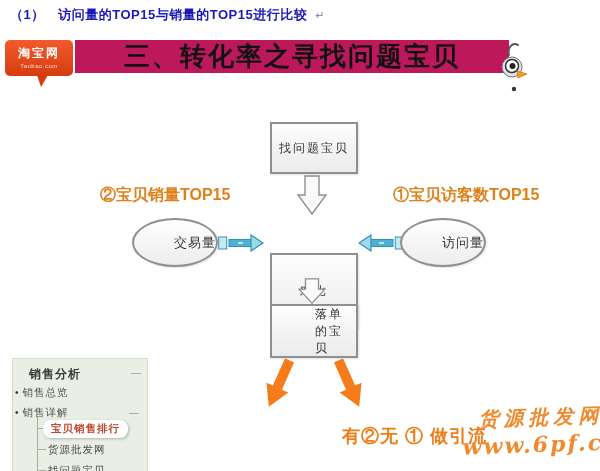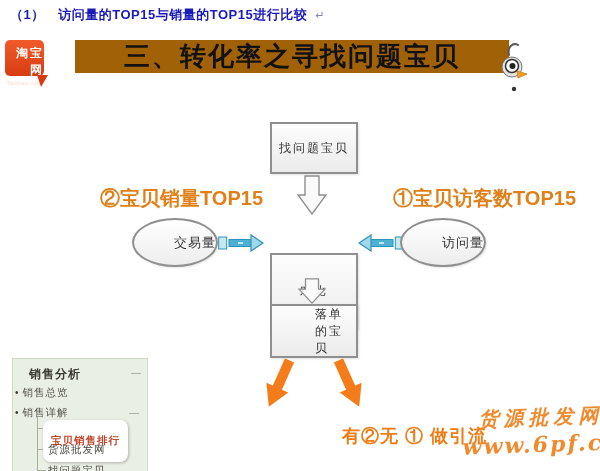--- a/index.html
+++ b/index.html
@@ -13,7 +13,7 @@
   .return-mark { color:#8585b8; font-size:11px; font-weight:normal; margin-left:8px; }
 
   
-  .logo { left:5px; top:40px; width:39px; height:36px; background:linear-gradient(180deg,#f25a2b,#d63c10); border-radius:5px; text-align:right; }
+  .logo { left:5px; top:40px; width:68px; height:36px; background:linear-gradient(180deg,#f25a2b,#d63c10); border-radius:5px; text-align:center; }
   .logo-cn { display:block; color:#fff; font-weight:bold; font-size:12px; letter-spacing:2px; margin-top:5px; }
   .logo-en { display:block; color:#ffd9c8; font-size:6px; margin-top:1px; letter-spacing:.5px; }
   .logo-tail { position:absolute; left:32px; top:35px; width:0; height:0; border-top:12px solid #d63c10; border-left:4px solid transparent; border-right:7px solid transparent; }

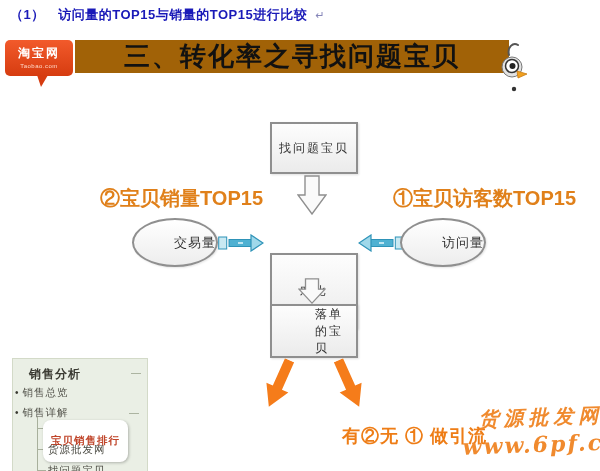--- a/index.html
+++ b/index.html
@@ -19,7 +19,7 @@
   .logo-tail { position:absolute; left:32px; top:35px; width:0; height:0; border-top:12px solid #d63c10; border-left:4px solid transparent; border-right:7px solid transparent; }
 
   
-  .banner { left:75px; top:40px; width:434px; height:33px; background:#a16207; display:flex; align-items:center; justify-content:center; }
+  .banner { left:75px; top:40px; width:434px; height:33px; background:#be185d; display:flex; align-items:center; justify-content:center; }
   .banner-title { font-size:26px; font-weight:bold; color:#111; letter-spacing:2px; white-space:nowrap; font-family:"Liberation Serif", serif; }
 
   

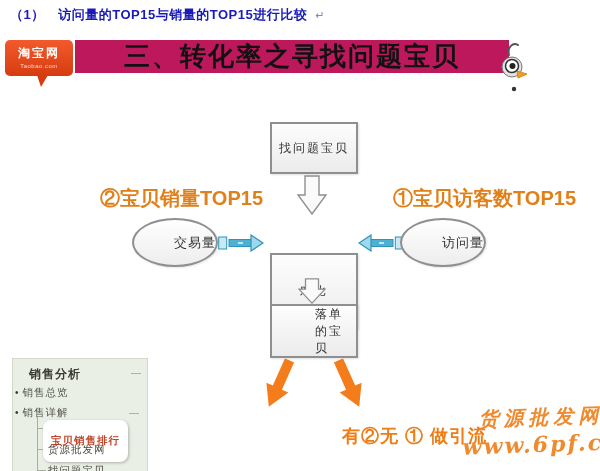--- a/index.html
+++ b/index.html
@@ -41,7 +41,7 @@
   .teal-left  { left:218px; top:234px; width:46px; height:18px; }
   .teal-right { left:358px; top:234px; width:46px; height:18px; transform:scaleX(-1); }
 
-  .top15-label { font-size:20px; font-weight:bold; color:#e0801a; white-space:nowrap; }
+  .top15-label { font-size:16px; font-weight:bold; color:#e0801a; white-space:nowrap; }
   .label-left  { left:100px; top:185px; }
   .label-right { left:393px; top:185px; }
 

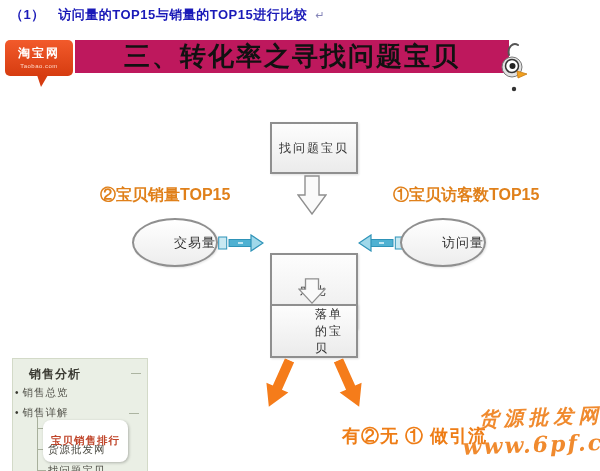--- a/index.html
+++ b/index.html
@@ -66,7 +66,7 @@
   .tree-vline { position:absolute; left:24px; top:58px; width:1px; height:54px; background:#a8b09c; }
   .tree-stub { position:absolute; left:24px; width:9px; height:1px; background:#a8b09c; }
   .ts-1 { top:69px; } .ts-2 { top:90px; } .ts-3 { top:111px; }
-  .sub-sel { position:absolute; left:30px; top:61px; background:#fff; border-radius:8px; padding:14px 8px; font-size:10.5px; font-weight:bold; color:#c0452a; letter-spacing:1px; box-shadow:1px 1px 3px rgba(0,0,0,.25); white-space:nowrap; }
+  .sub-sel { position:absolute; left:30px; top:61px; background:#fff; border-radius:8px; padding:2px 8px; font-size:10.5px; font-weight:bold; color:#c0452a; letter-spacing:1px; box-shadow:1px 1px 3px rgba(0,0,0,.25); white-space:nowrap; }
   .sub-item { position:absolute; left:35px; font-size:10.5px; color:#4a4a42; letter-spacing:1px; white-space:nowrap; }
   .si-2 { top:84px; } .si-3 { top:105px; }
 

